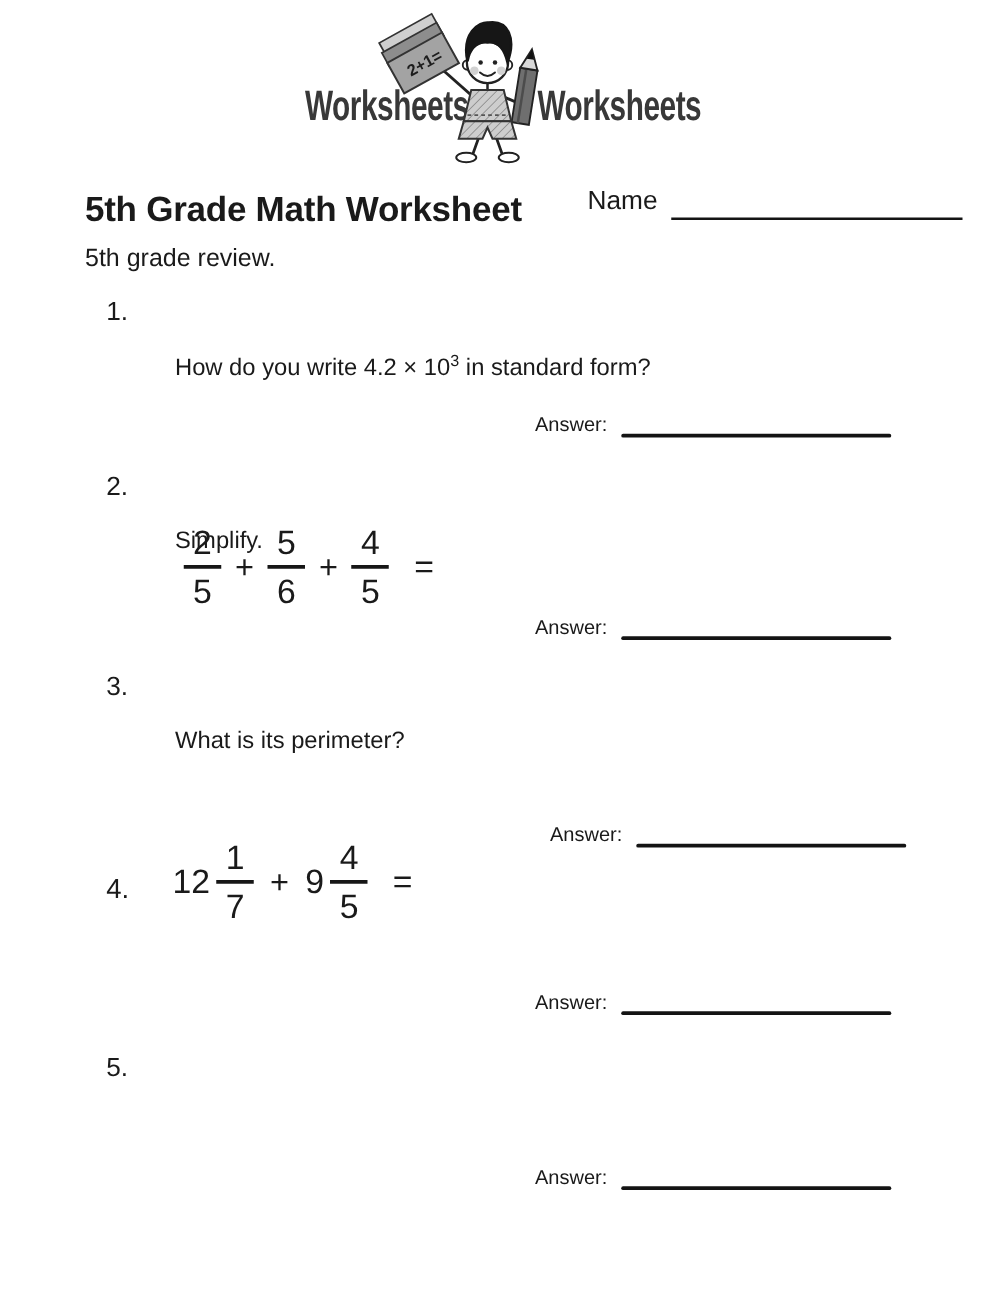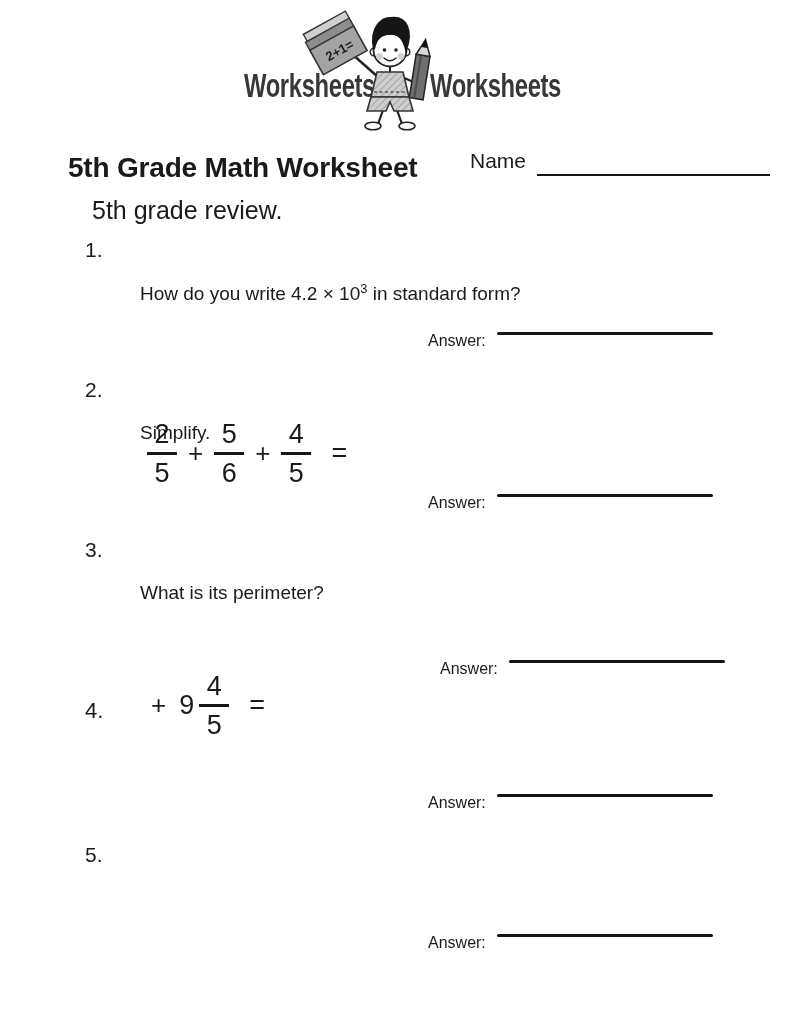--- a/index.html
+++ b/index.html
@@ -20,7 +20,7 @@
 
   
   .title    { position:absolute; left:68px;  top:152px; font-size:28px; letter-spacing:-0.2px; }
-  .subtitle { position:absolute; left:68px;  top:196px; font-size:25px;margin-left:24px; }
+  .subtitle { position:absolute; left:68px;  top:196px; font-size:20px; }
   .name-label { position:absolute; left:470px; top:149px; font-size:21px; }
   .name-line  { position:absolute; left:537px; top:174px; width:233px; height:2px; background:#141414; }
 

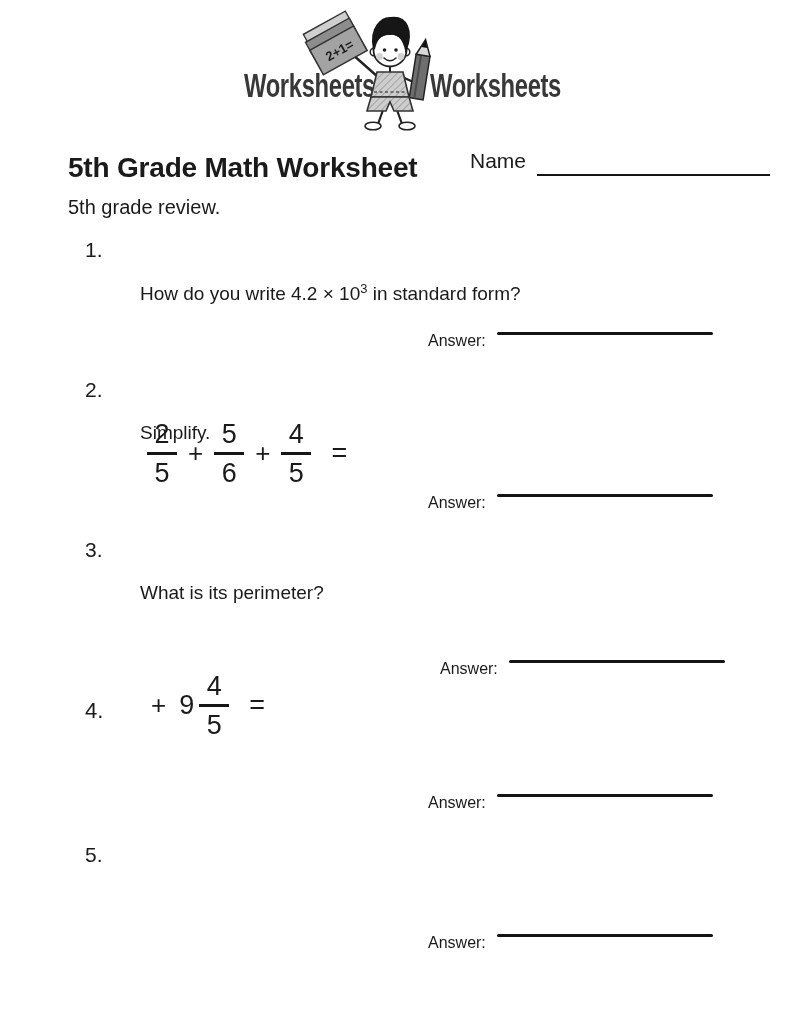--- a/index.html
+++ b/index.html
@@ -51,7 +51,7 @@
   .gap-plus { margin:0 13px; }
 
   
-  .answer { position:absolute; display:flex; align-items:flex-start; }
+  .answer { position:absolute; display:flex; align-items:flex-end; }
   .answer .lbl  { font-size:16px; margin-right:11px; }
   .answer .line { width:216px; height:3px; background:#141414; border-radius:2px; }
   .a1 { left:428px; top:332px; }

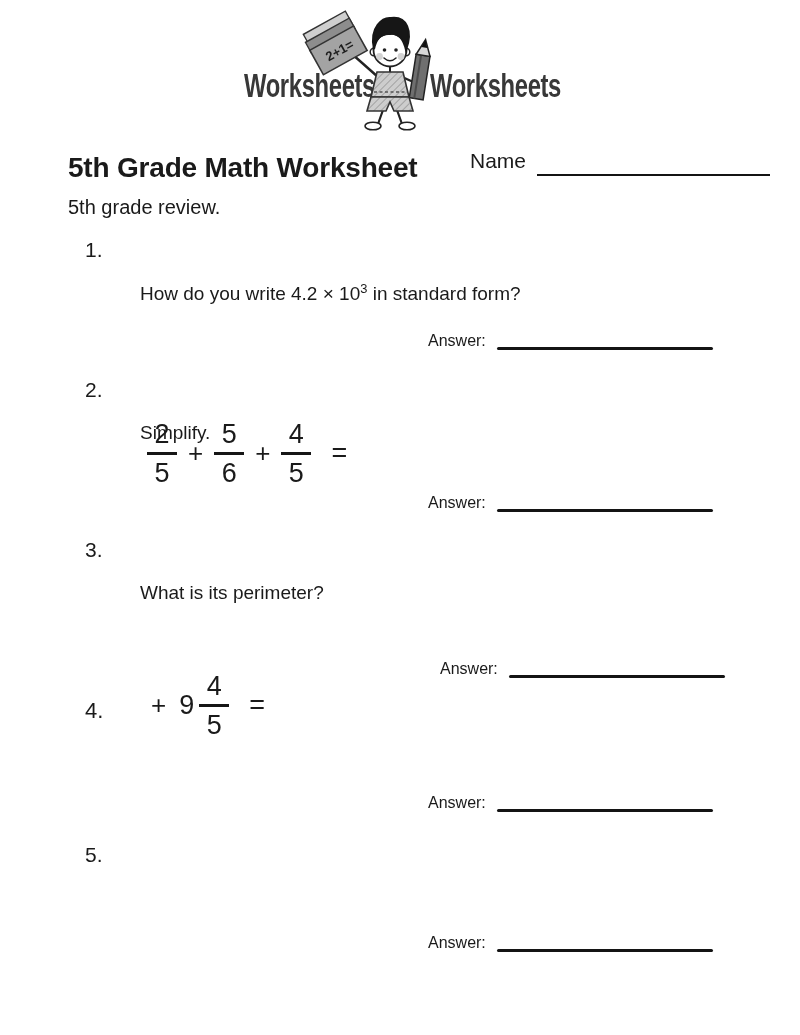--- a/index.html
+++ b/index.html
@@ -179,6 +179,14 @@
     <span class="qnum">4.</span>
   </div>
   <div class="expr expr-q4">
+    <span class="mixed">
+      <span class="whole">12</span>
+      <span class="frac">
+        <span class="n">1</span>
+        <span class="bar"></span>
+        <span class="d">7</span>
+      </span>
+    </span>
     <span class="op gap-plus">+</span>
     <span class="mixed">
       <span class="whole">9</span>

